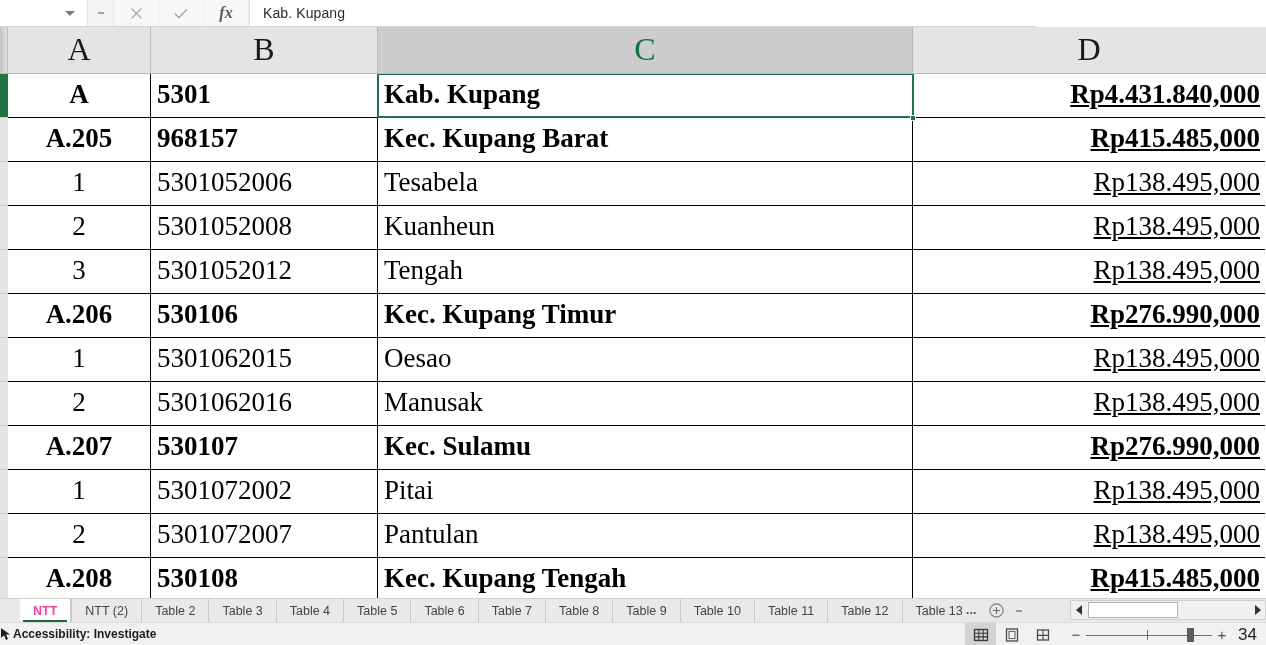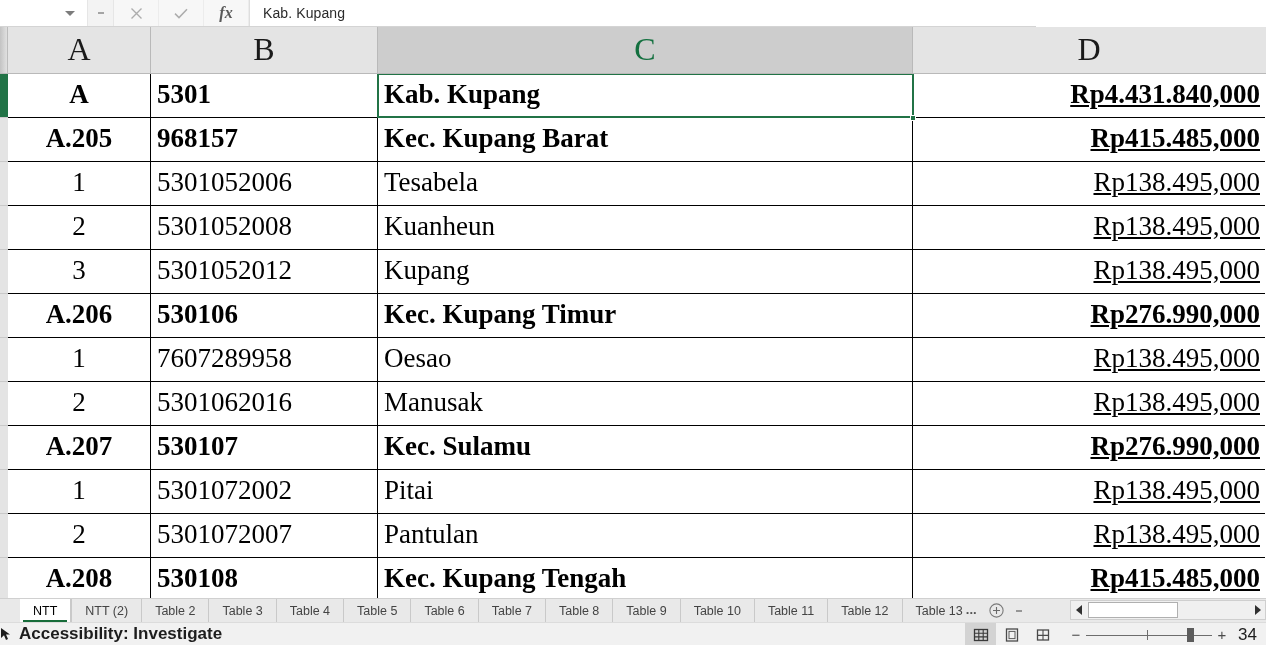--- a/index.html
+++ b/index.html
@@ -253,7 +253,7 @@
         <div class="row" style="top: 176px;">
           <div class="cell c-a">3</div>
           <div class="cell c-b">5301052012</div>
-          <div class="cell c-c">Kupang</div>
+          <div class="cell c-c">Tengah</div>
           <div class="cell c-d">Rp138.495,000</div>
         </div>
         <div class="row bold" style="top: 220px;">

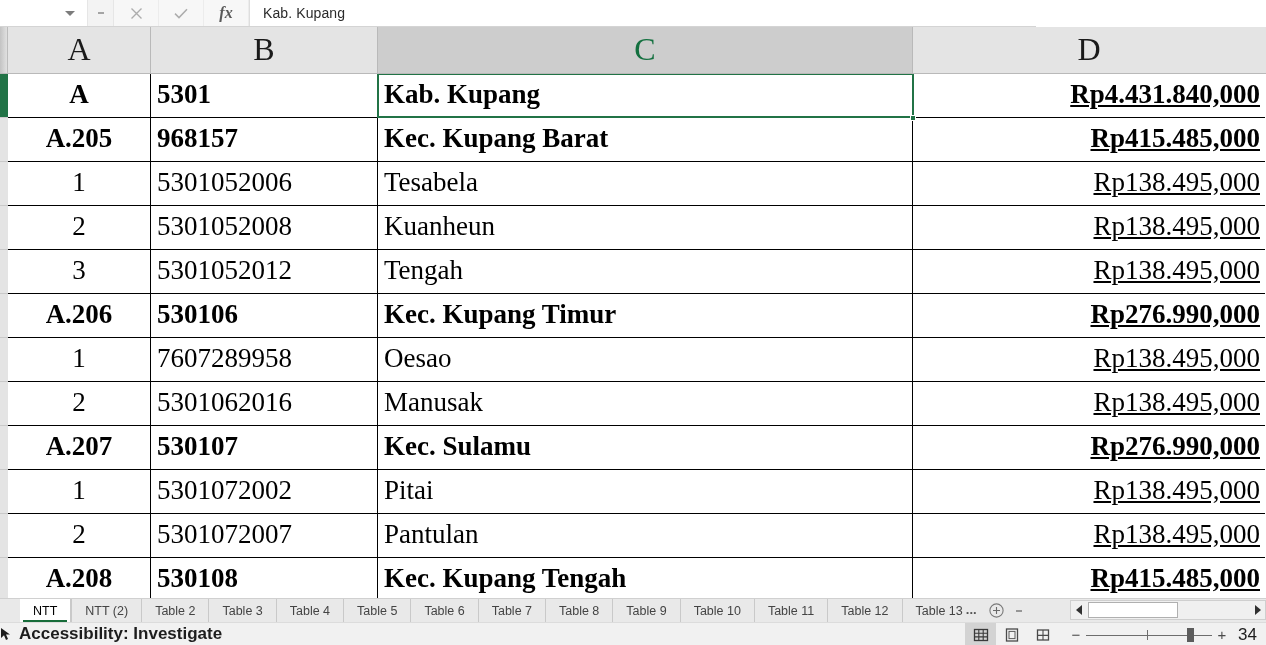--- a/index.html
+++ b/index.html
@@ -264,7 +264,7 @@
         </div>
         <div class="row" style="top: 264px;">
           <div class="cell c-a">1</div>
-          <div class="cell c-b">7607289958</div>
+          <div class="cell c-b">5301062015</div>
           <div class="cell c-c">Oesao</div>
           <div class="cell c-d">Rp138.495,000</div>
         </div>

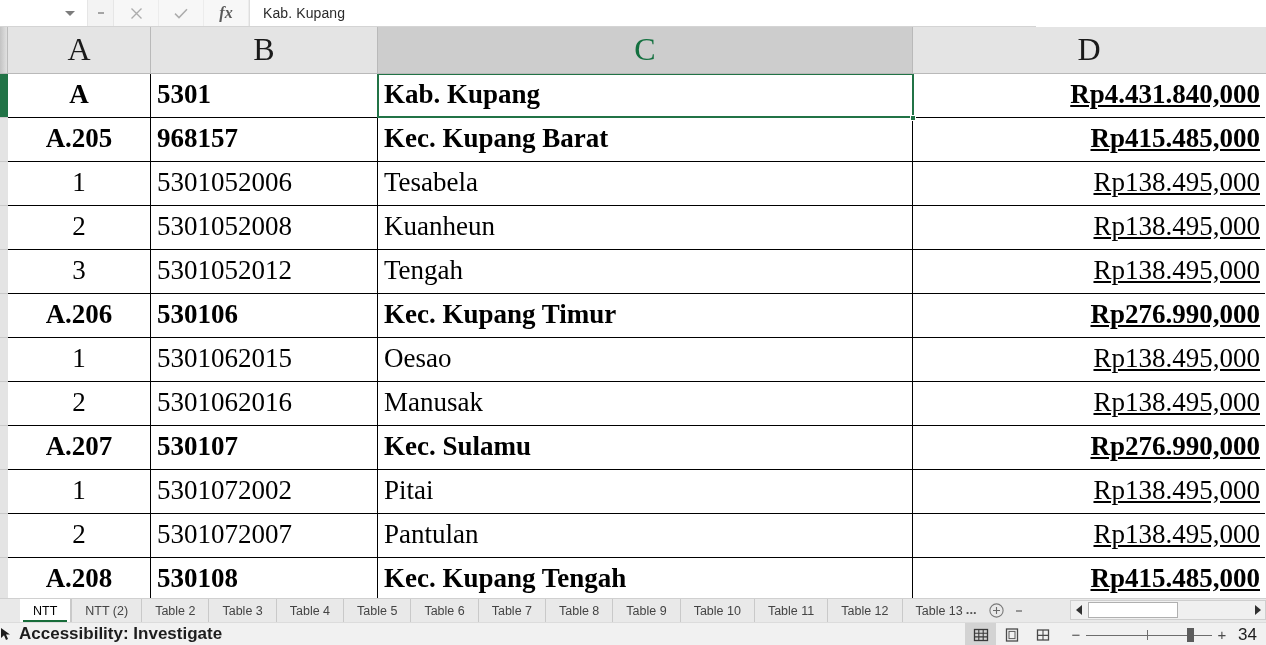--- a/index.html
+++ b/index.html
@@ -132,7 +132,7 @@
   }
   .tab:first-child{border-left:none;}
   .tab.active {
-    background:#ffffff; color:#000000; font-weight:normal;
+    background:#ffffff; color:#ec4899; font-weight:bold;
     border-left:none; border-right:1px solid #c9c9c9;
   }
   .tab.active:after{

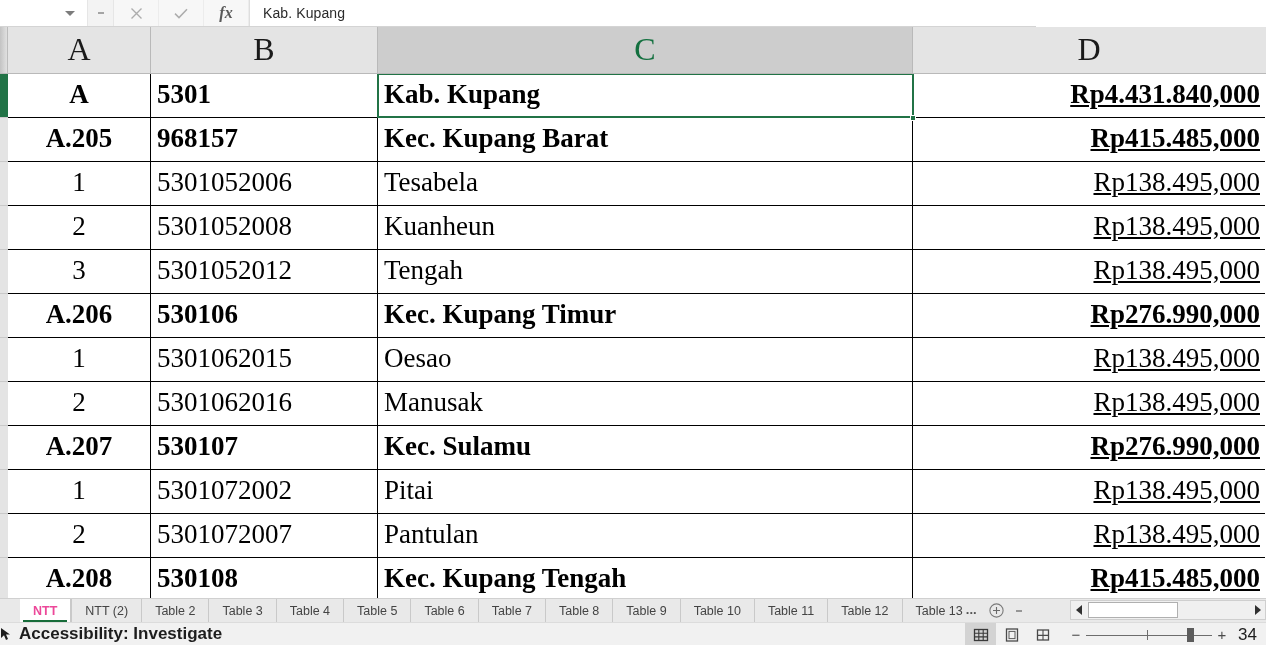--- a/index.html
+++ b/index.html
@@ -160,7 +160,7 @@
     background:#f1f1f1; border-top:1px solid #dcdcdc;
     display:flex;align-items:center;
   }
-  .acc { display:flex;align-items:center; gap:6px; padding-left:2px; font-size:17px;color:#1d1d1d; font-weight:bold;}
+  .acc { display:flex;align-items:center; padding-left:2px; font-size:12px;color:#1d1d1d; font-weight:bold;}
   .sb-right{ position:absolute; right:0; top:0; height:23px; display:flex;align-items:center;}
   .vbtn{width:31px;height:23px;display:flex;align-items:center;justify-content:center;}
   .vbtn.on{background:#d3d3d3;}

